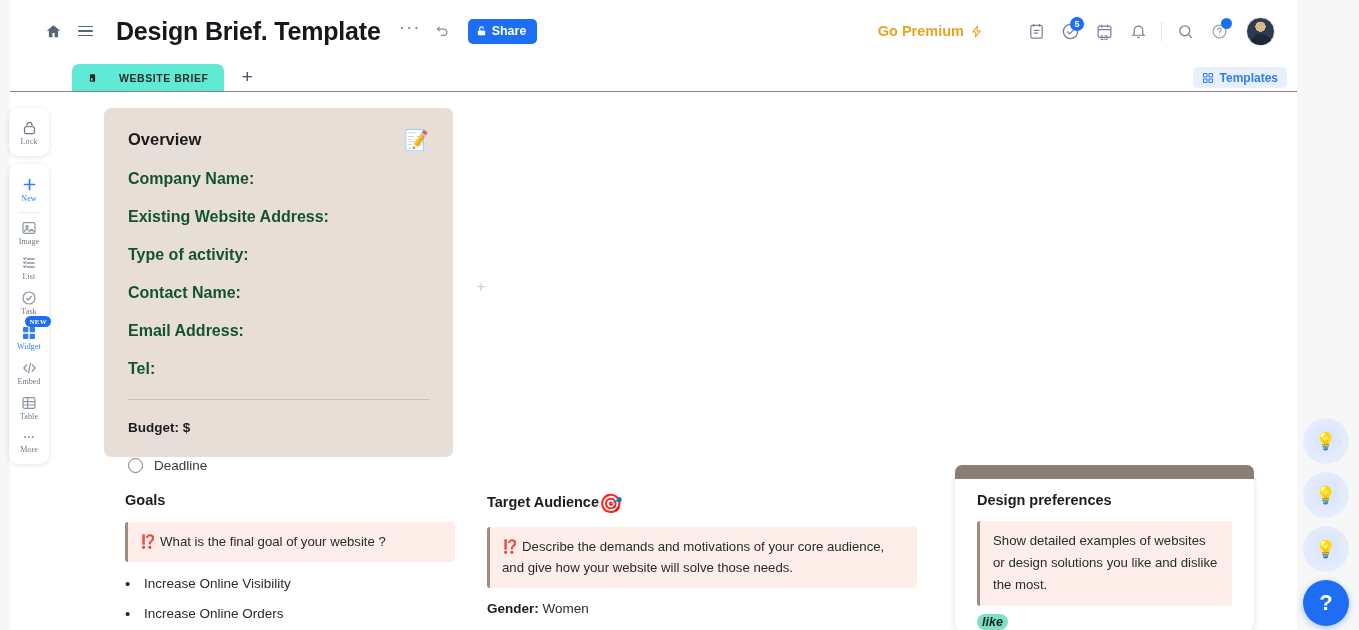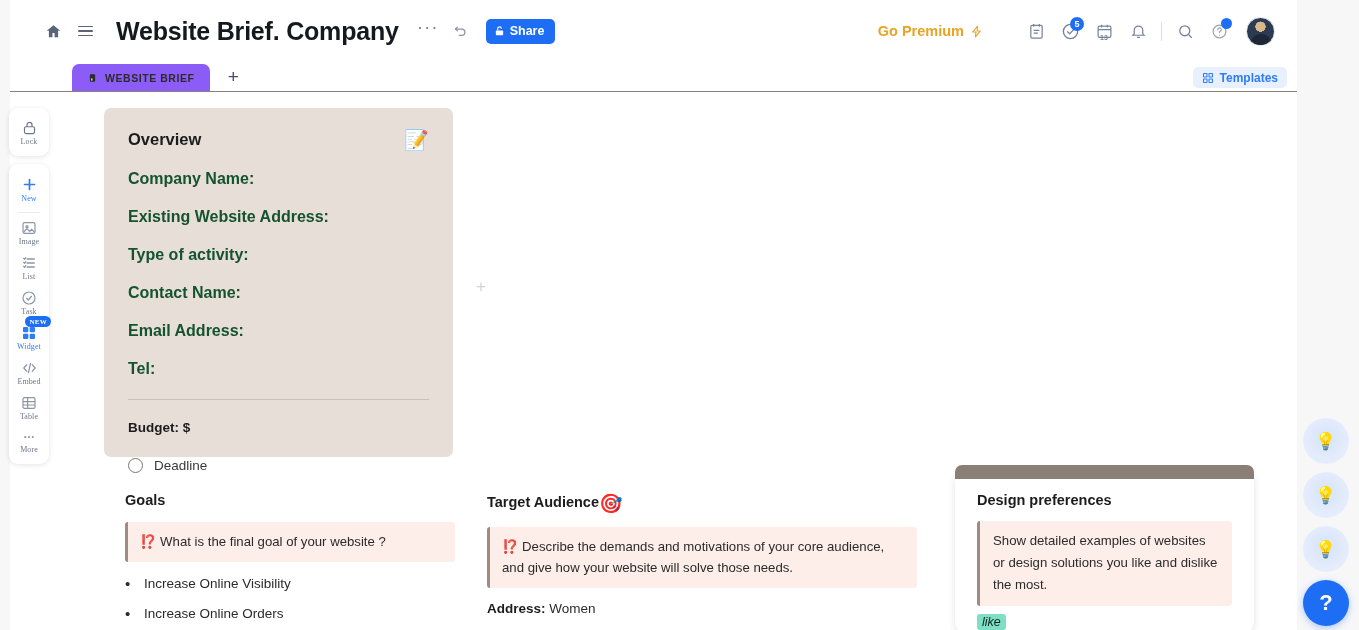--- a/index.html
+++ b/index.html
@@ -246,7 +246,7 @@
         <i></i>
         <i></i>
     </div>
-    <div class="doc-title">Website Brief. Company</div>
+    <div class="doc-title">Design Brief. Template</div>
     <div class="dots-btn">···</div>
     <div class="undo-btn">
       <svg width="15" height="15" viewBox="0 0 24 24" fill="none" stroke="#8b94a3" stroke-width="2" stroke-linecap="round" stroke-linejoin="round">

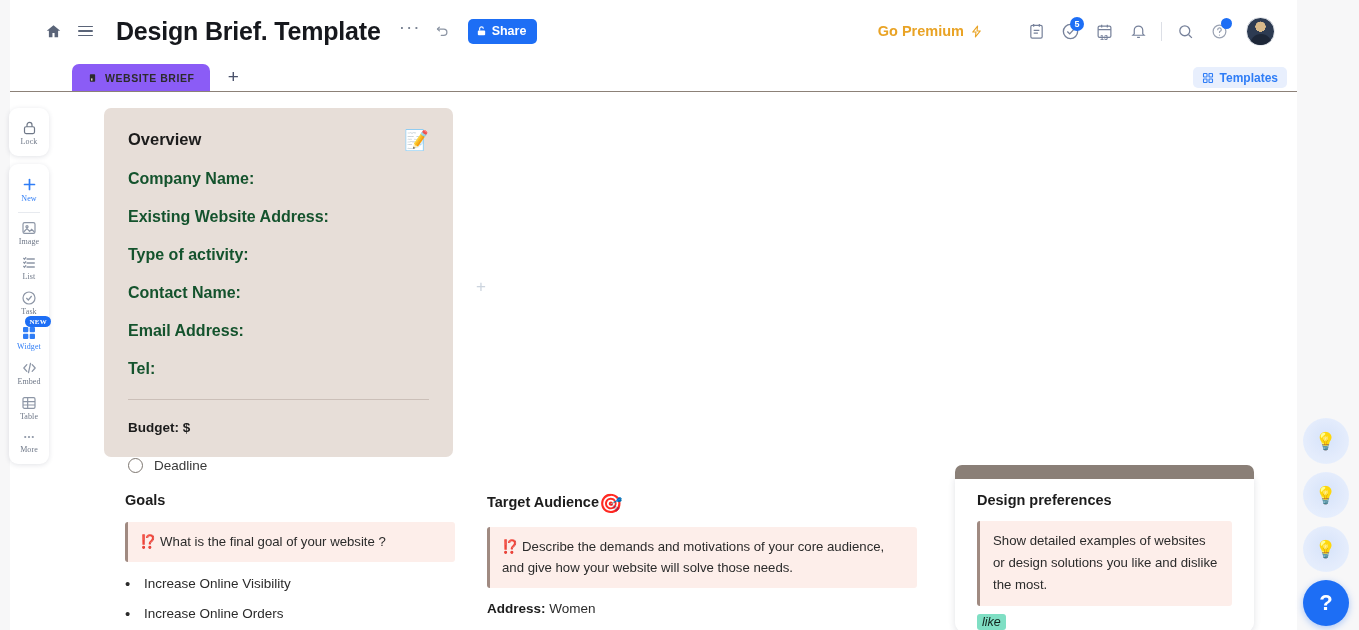--- a/index.html
+++ b/index.html
@@ -90,8 +90,8 @@
   }
   .tab {
     margin-left: 62px; height: 27px; padding: 0 16px;
-    background: #8b5cf6; border-radius: 7px 7px 0 0;
-    display: flex; align-items: center; gap: 8px;
+    background: #5eead4; border-radius: 7px 7px 0 0;
+    display: flex; align-items: center; gap: 22px;
     font-size: 10.5px; font-weight: 700; color: #2b2b2b; letter-spacing: 0.55px;
     cursor: pointer;
   }

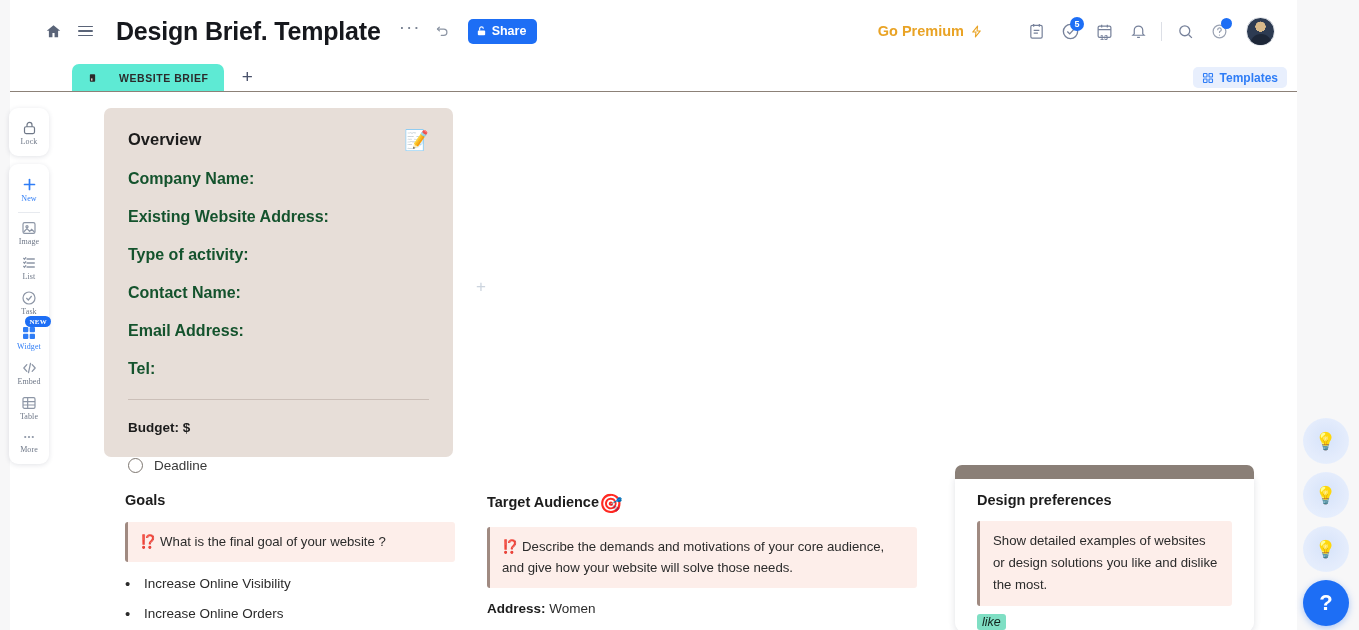--- a/index.html
+++ b/index.html
@@ -475,7 +475,7 @@
       <span>Describe the demands and motivations of your core audience, and give how your website will solve those needs.</span>
     </div>
     <div class="kv">
-      <b>Address:</b>
+      <b>Gender:</b>
       <span>Women</span>
     </div>
     <div class="kv">

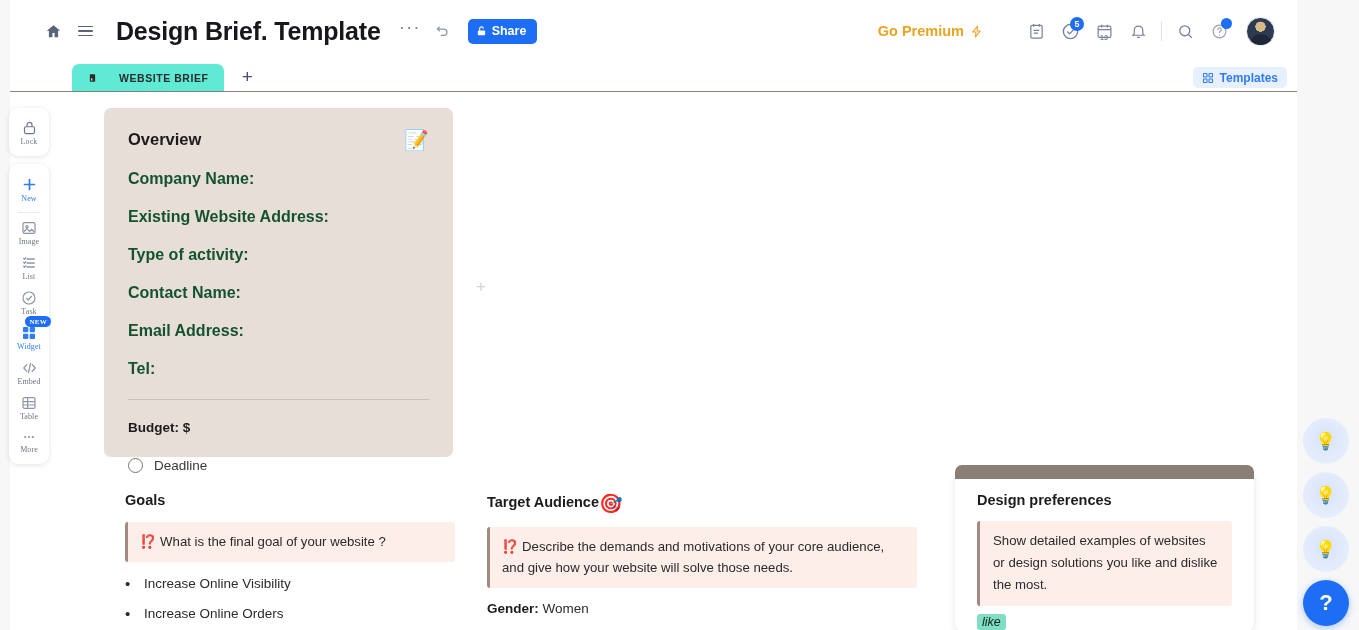--- a/index.html
+++ b/index.html
@@ -205,8 +205,8 @@
   }
   .dp-tag {
     display: inline-block; margin-top: 8px; padding: 1px 5px;
-    background: #7fdfc4; color: #11241d; border-radius: 3px;
-    font-size: 12.5px; font-weight: 400; font-style: italic;
+    background: #7fdfc4; color: #11241d; border-radius: 8px;
+    font-size: 12.5px; font-weight: 700; font-style: italic;
   }
 
   

